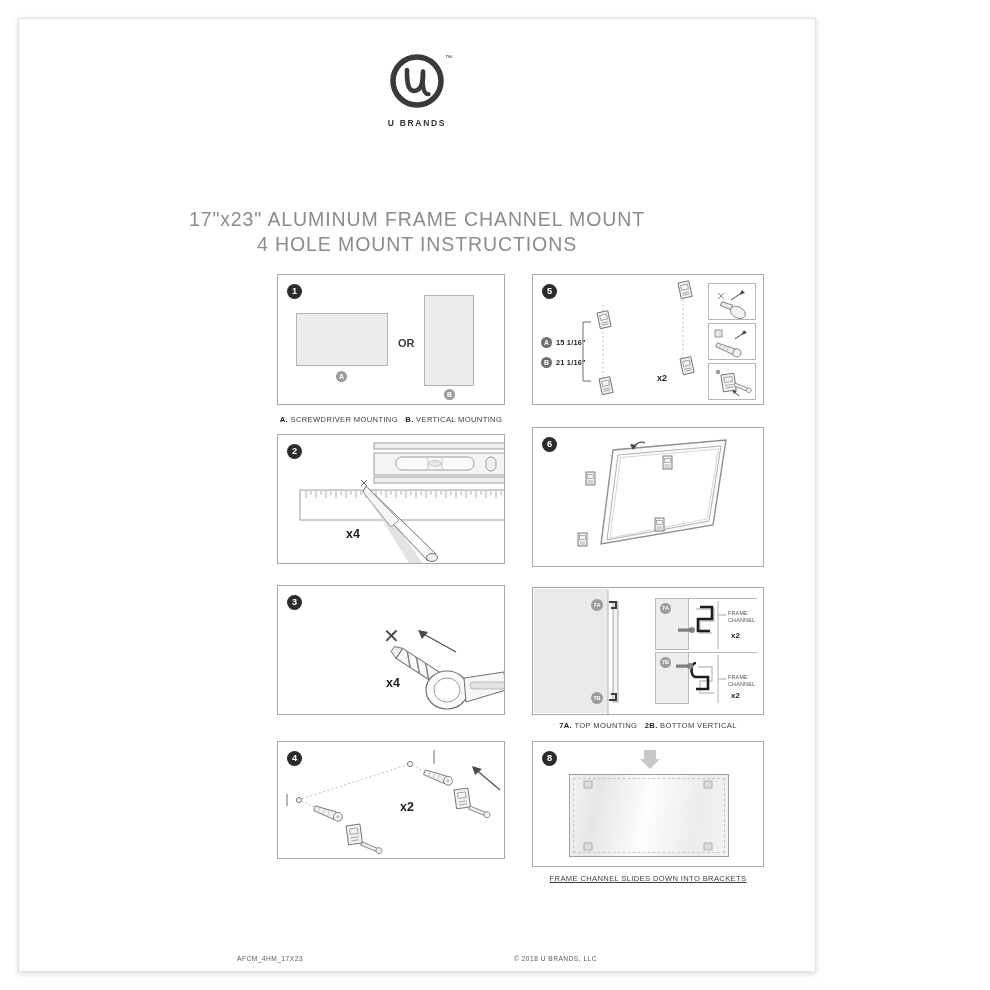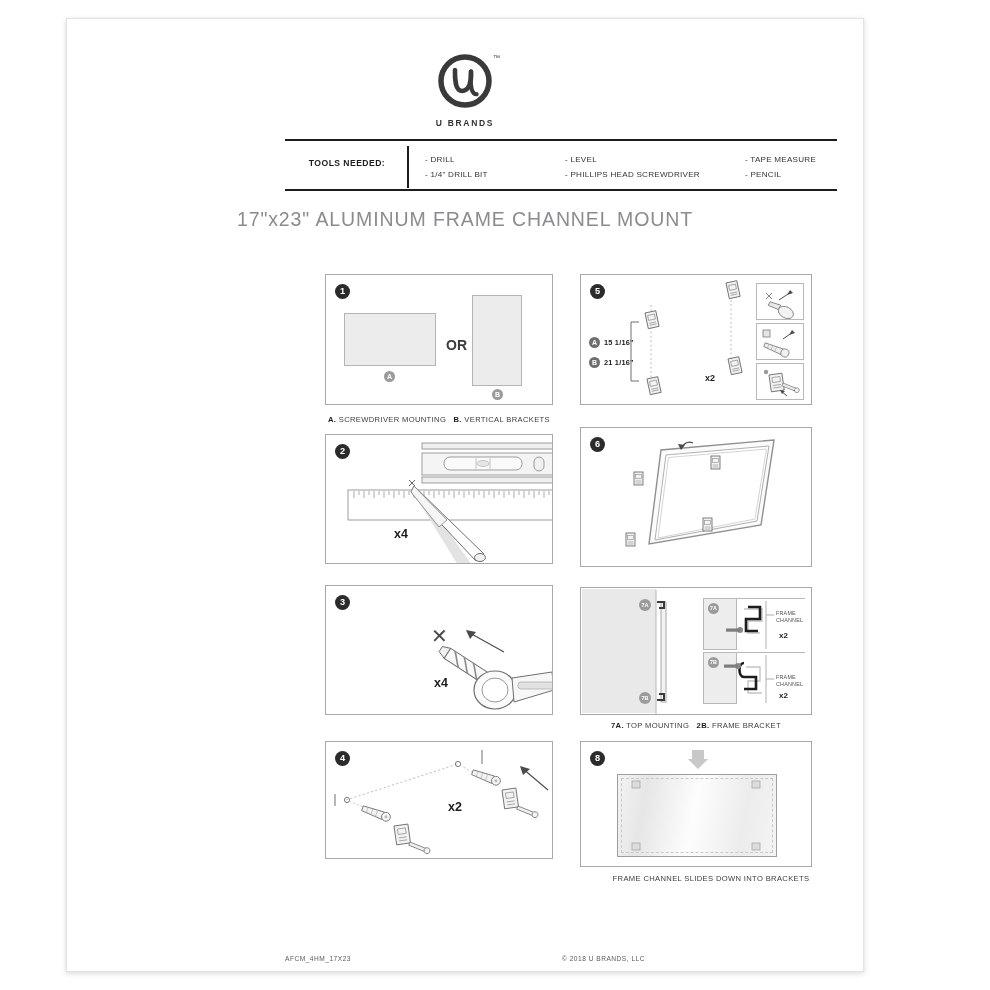--- a/index.html
+++ b/index.html
@@ -16,7 +16,6 @@
     border:1px solid #e3e3e3;
     box-shadow:0 2px 6px rgba(0,0,0,0.13), 0 0 0 1px rgba(0,0,0,0.015);
     box-sizing:border-box;
-    margin-left:48px;
   }
   .sheet{position:absolute;left:0;top:0;width:100%;height:100%;}
 

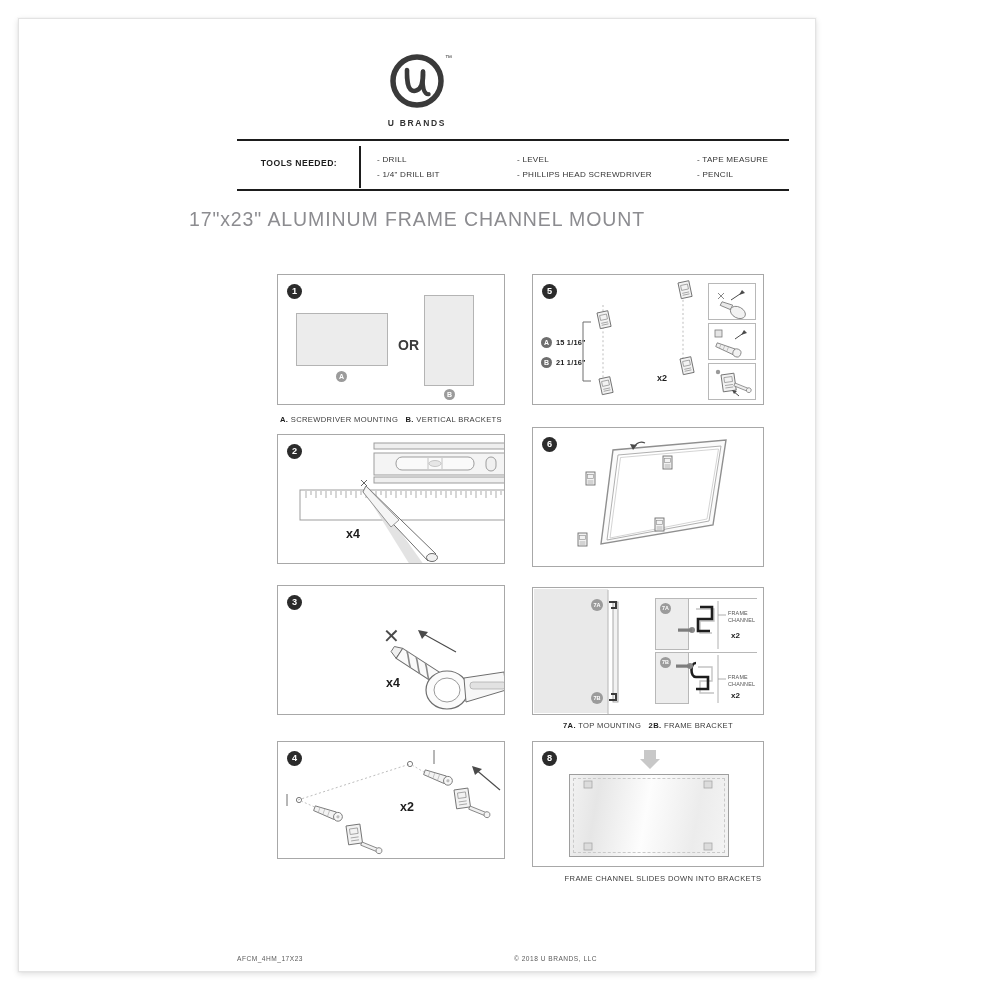--- a/index.html
+++ b/index.html
@@ -107,22 +107,6 @@
     <div class="logo-name">U BRANDS</div>
   </div>
 
-  <div class="tools">
-    <div class="tools-label">TOOLS NEEDED:</div>
-    <div class="tools-div"></div>
-    <div class="tools-col tc1">
-      <div>- DRILL</div>
-      <div>- 1/4" DRILL BIT</div>
-    </div>
-    <div class="tools-col tc2">
-      <div>- LEVEL</div>
-      <div>- PHILLIPS HEAD SCREWDRIVER</div>
-    </div>
-    <div class="tools-col tc3">
-      <div>- TAPE MEASURE</div>
-      <div>- PENCIL</div>
-    </div>
-  </div>
 
   <div class="title">
     <div>17"x23" ALUMINUM FRAME CHANNEL MOUNT</div>

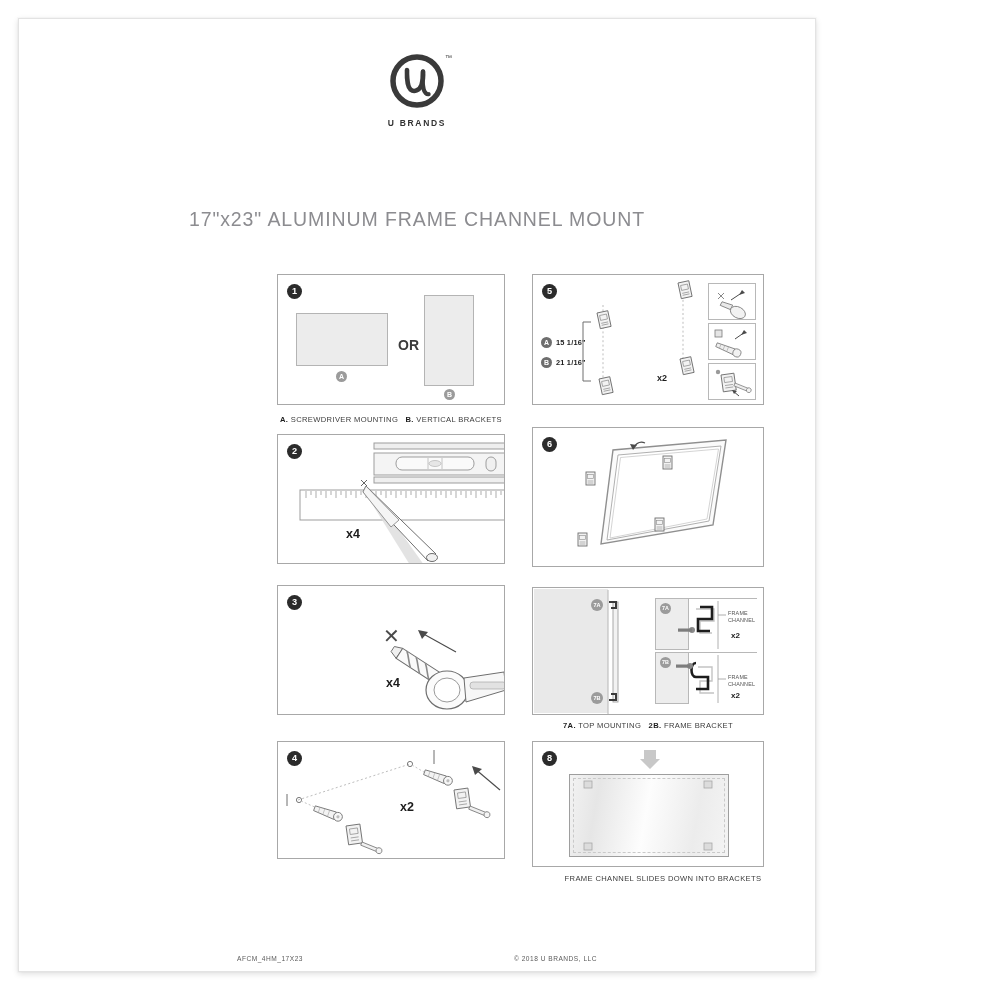--- a/index.html
+++ b/index.html
@@ -110,6 +110,7 @@
 
   <div class="title">
     <div>17"x23" ALUMINUM FRAME CHANNEL MOUNT</div>
+    <div>4 HOLE MOUNT INSTRUCTIONS</div>
   </div>
 
   <div class="panel" style="left:258px;top:255px;width:228px;height:131px;">

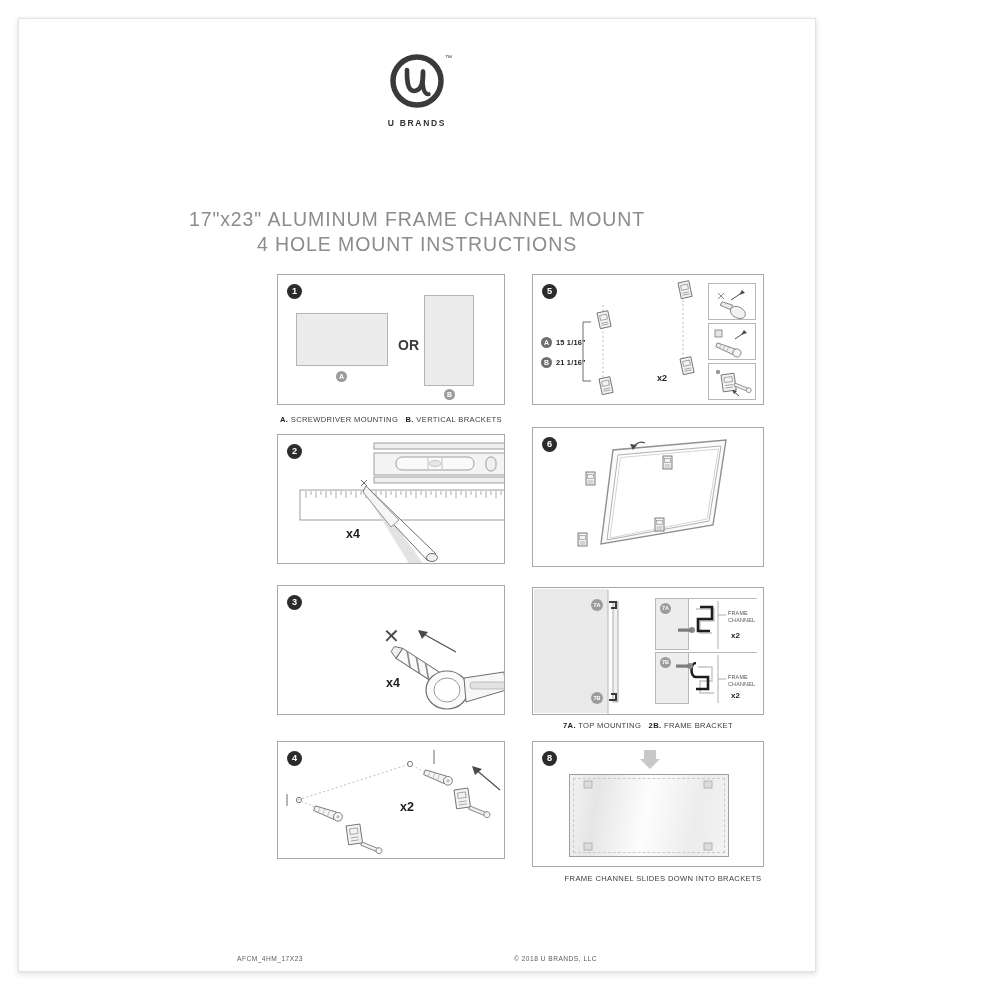--- a/index.html
+++ b/index.html
@@ -76,7 +76,7 @@
   .meas{position:absolute;font-size:7.4px;font-weight:bold;color:#1d1d1d;letter-spacing:.2px;}
 
   .board{border:1.6px solid #b4b4b4;background:#ececec;box-sizing:border-box;position:absolute;}
-  .or{position:absolute;font-size:14px;font-weight:bold;color:#3b3b3b;}
+  .or{position:absolute;font-size:11px;font-weight:bold;color:#3b3b3b;}
 
   .subpanel{position:absolute;border:1px solid #b8b8b8;box-sizing:border-box;background:#fff;}
   .sublabel{position:absolute;font-size:5.4px;color:#555;letter-spacing:.2px;line-height:7px;}

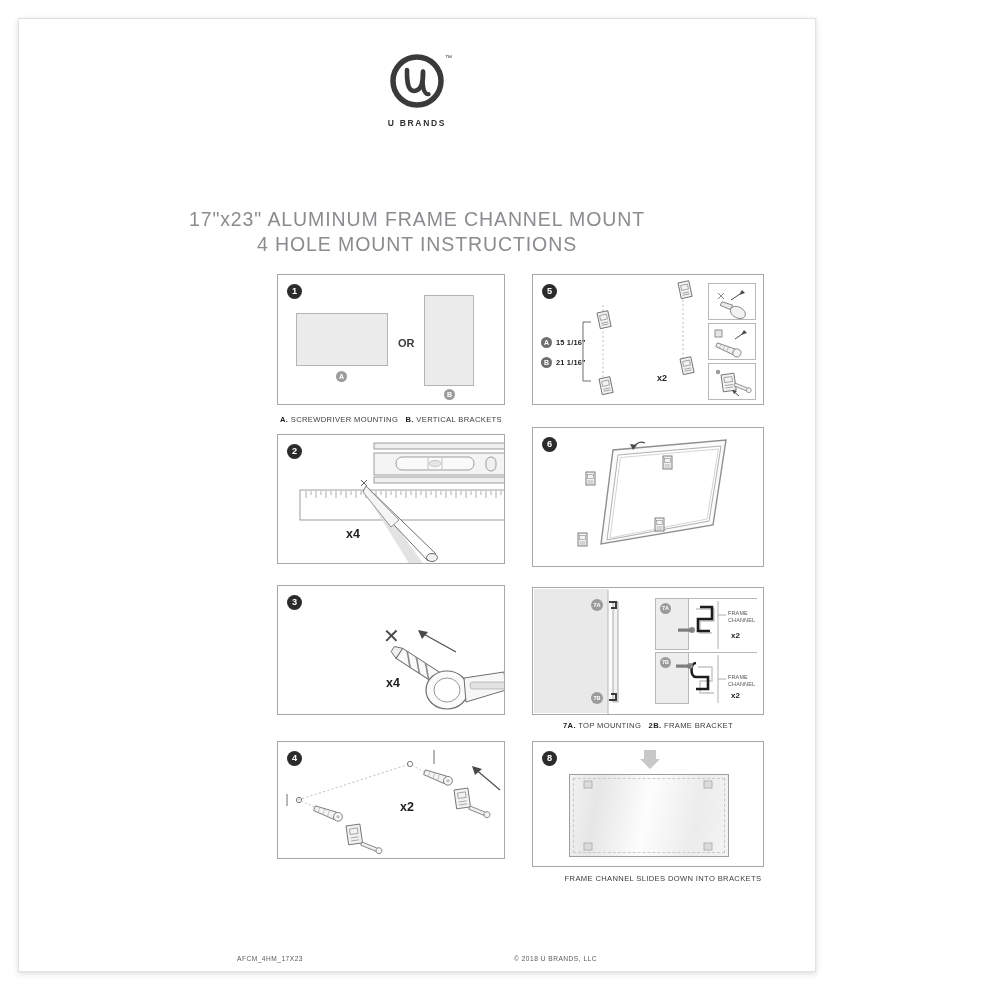--- a/index.html
+++ b/index.html
@@ -128,7 +128,7 @@
     <span>SCREWDRIVER MOUNTING</span>
     &nbsp;
     <b>B.</b>
-    <span>VERTICAL BRACKETS</span>
+    <span>VERTICAL MOUNTING</span>
   </div>
 
   <div class="panel" style="left:513px;top:255px;width:232px;height:131px;">

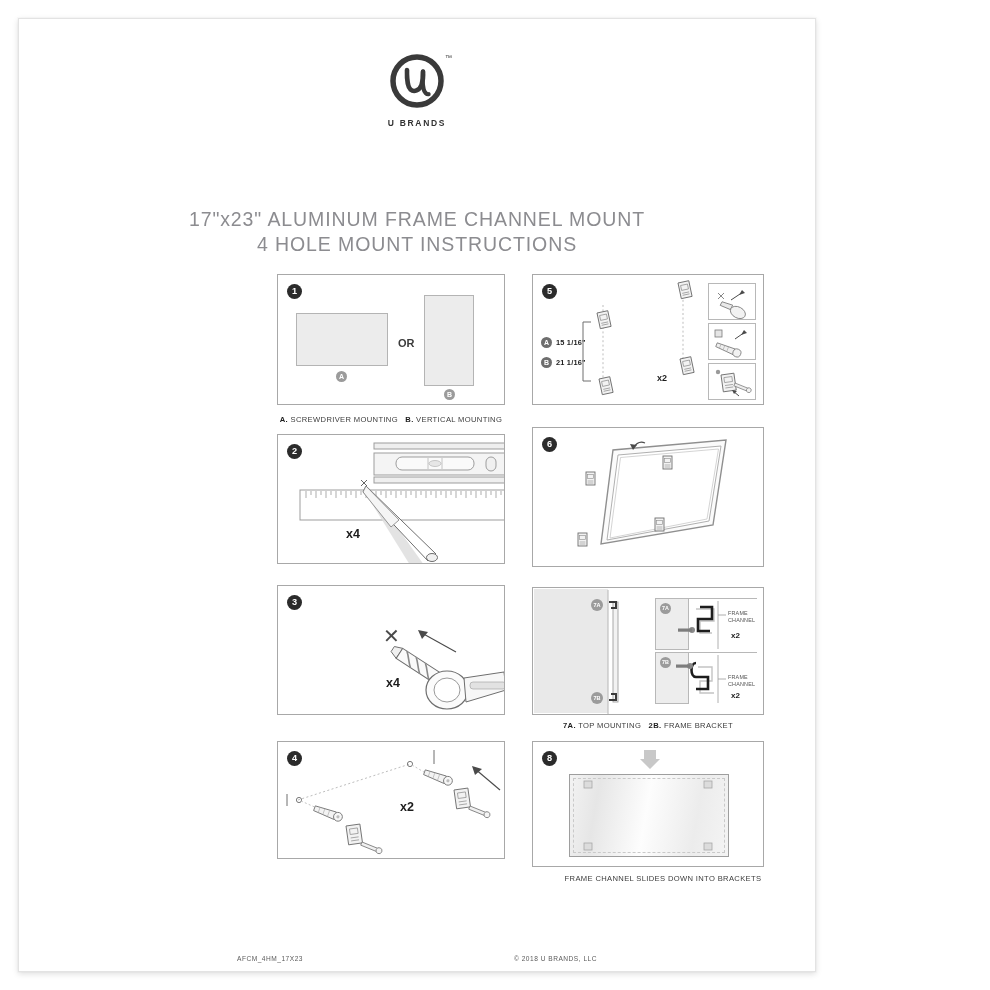--- a/index.html
+++ b/index.html
@@ -408,7 +408,7 @@
     <span>TOP MOUNTING</span>
     &nbsp;
     <b>2B.</b>
-    <span>FRAME BRACKET</span>
+    <span>BOTTOM VERTICAL</span>
   </div>
 
   <div class="panel" style="left:258px;top:722px;width:228px;height:118px;overflow:hidden;">

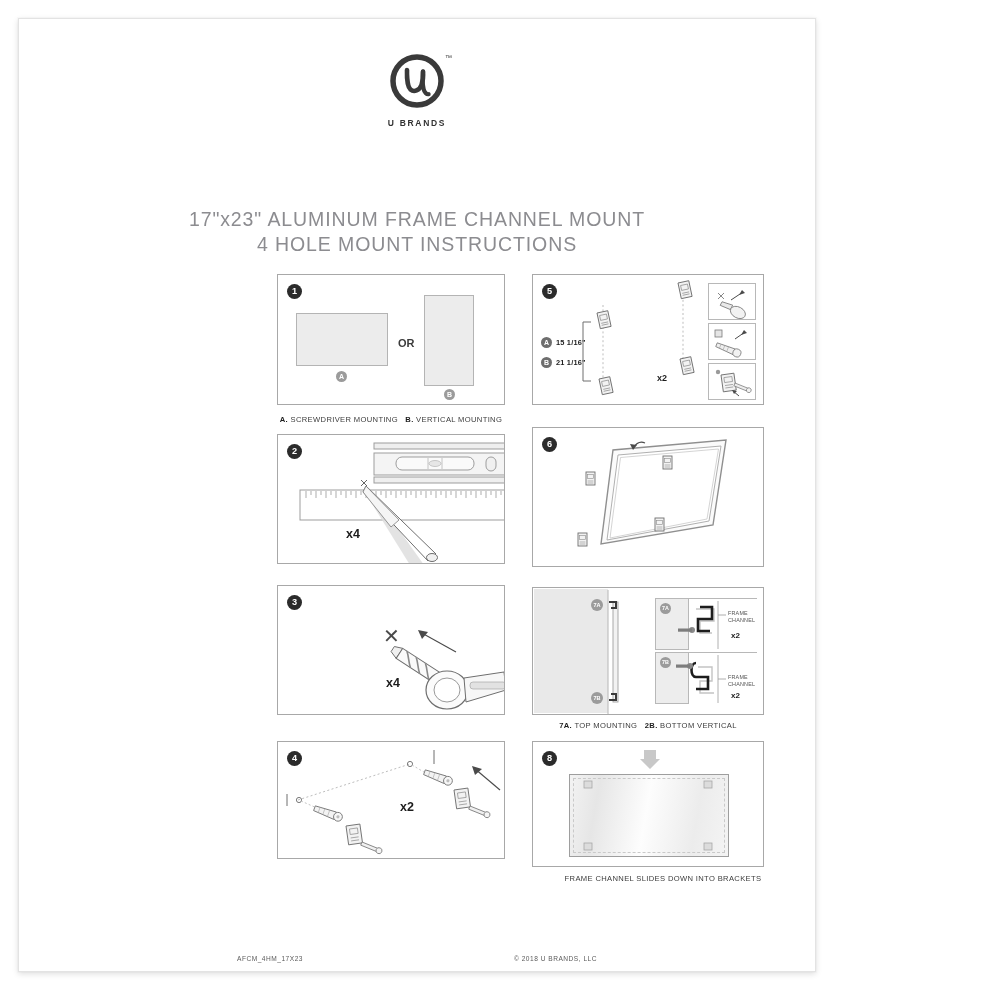--- a/index.html
+++ b/index.html
@@ -492,7 +492,7 @@
       </svg>
     </div>
   </div>
-  <div class="cap" style="top:855px;left:528px;width:232px;">FRAME CHANNEL SLIDES DOWN INTO BRACKETS</div>
+  <div class="cap" style="top:855px;left:513px;width:232px;text-decoration:underline;">FRAME CHANNEL SLIDES DOWN INTO BRACKETS</div>
 
   <div class="foot foot-l">AFCM_4HM_17X23</div>
   <div class="foot foot-r">© 2018 U BRANDS, LLC</div>

